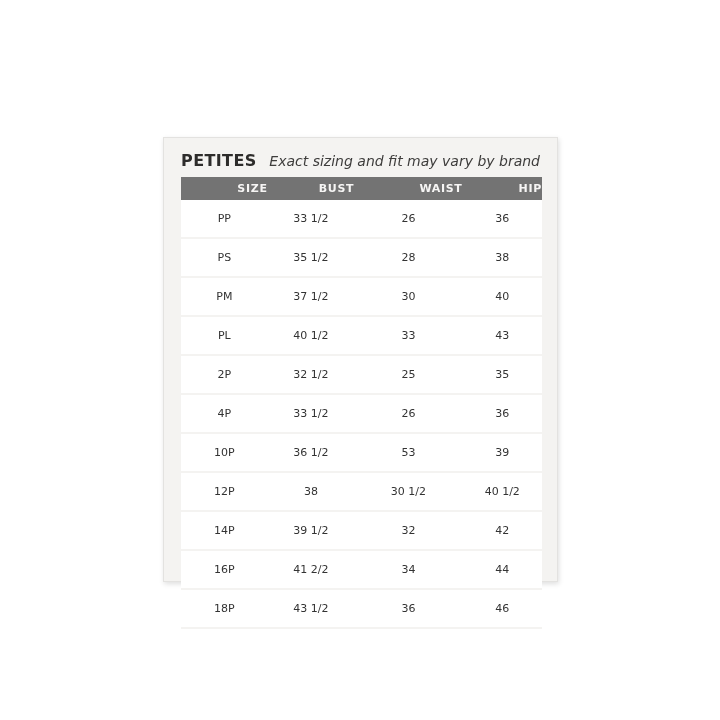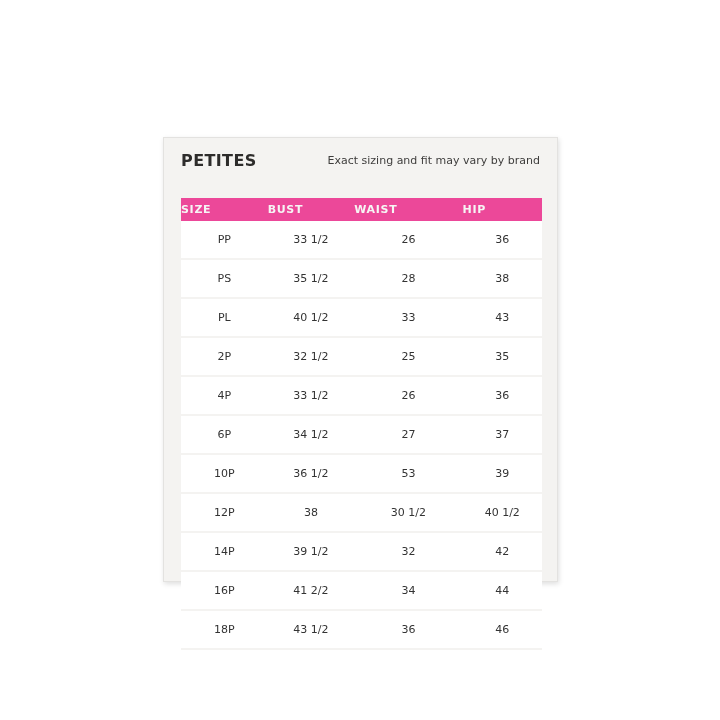--- a/index.html
+++ b/index.html
@@ -22,7 +22,7 @@
     display: flex;
     justify-content: space-between;
     align-items: center;
-    padding: 13px 17px 28px 17px;
+    padding: 13px 17px 7px 17px;
   }
   .title {
     font-size: 16px;

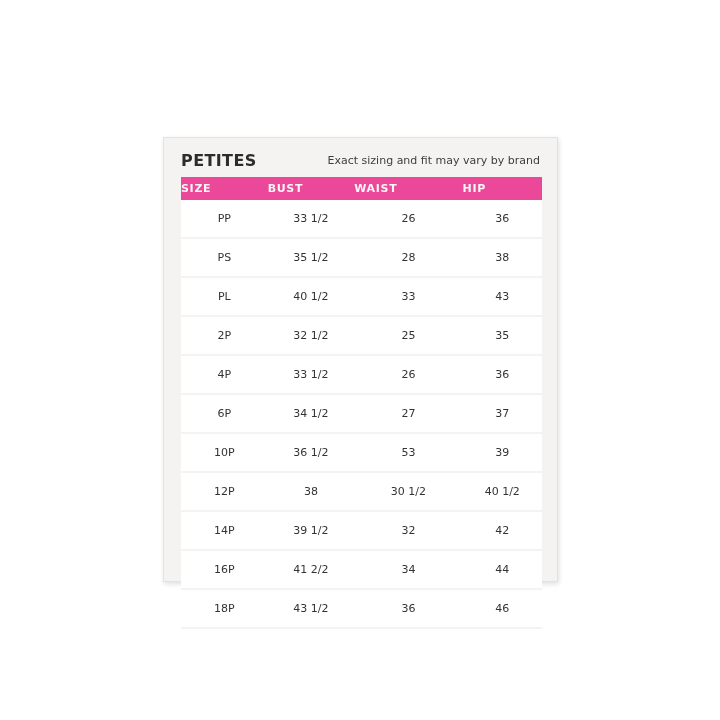--- a/index.html
+++ b/index.html
@@ -31,8 +31,9 @@
     letter-spacing: 0.4px;
   }
   .subtitle {
-    font-size: 11px;
+    font-size: 14px;
     color: #3e3d3c;
+    font-style: italic;
   }
   table.size-chart {
     width: 361px;

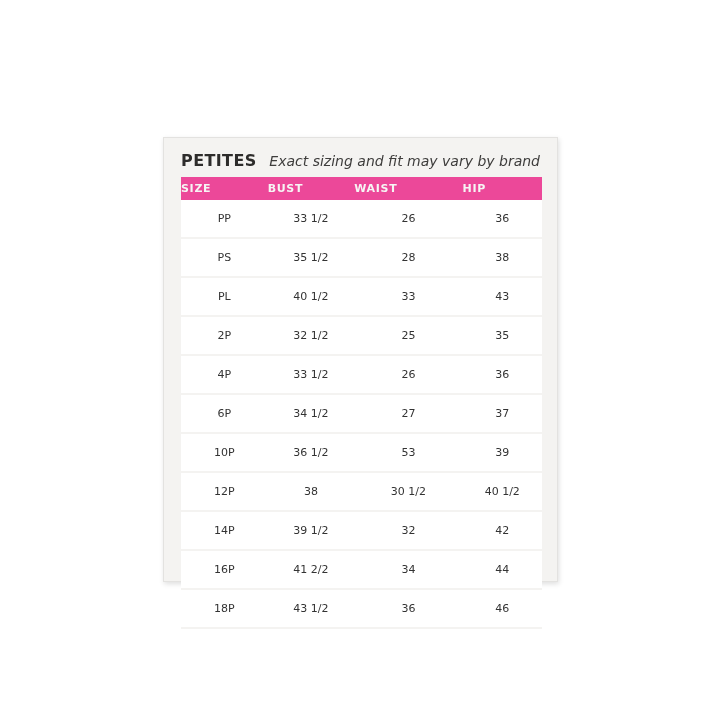--- a/index.html
+++ b/index.html
@@ -46,13 +46,13 @@
   col.c-waist { width: 30%; }
   col.c-hip   { width: 22%; }
   thead th {
-    background: #ec4899;
+    background: #737373;
     color: #f6f5f4;
     font-size: 11px;
     font-weight: bold;
     letter-spacing: 0.7px;
     height: 23px;
-    text-align: left;
+    text-align: right;
     padding: 0;
   }
   tbody td {

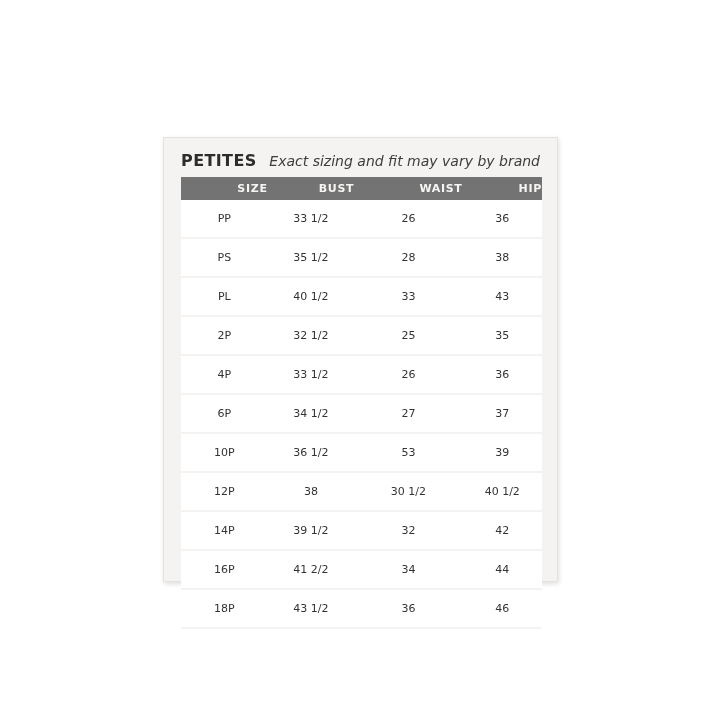--- a/index.html
+++ b/index.html
@@ -105,6 +105,12 @@
     <td>38</td>
   </tr>
           <tr>
+    <td>PM</td>
+    <td>37 1/2</td>
+    <td>30</td>
+    <td>40</td>
+  </tr>
+          <tr>
     <td>PL</td>
     <td>40 1/2</td>
     <td>33</td>

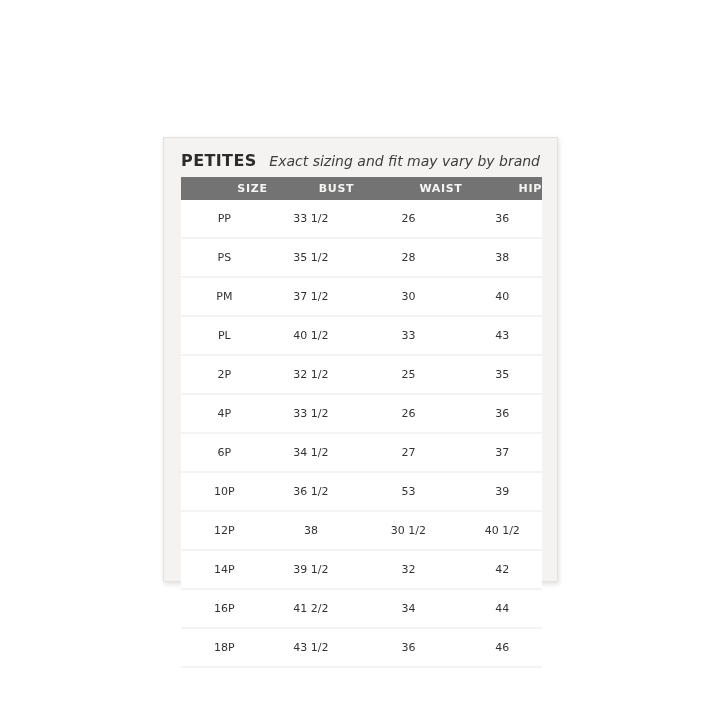--- a/index.html
+++ b/index.html
@@ -129,12 +129,6 @@
     <td>36</td>
   </tr>
           <tr>
-    <td>6P</td>
-    <td>34 1/2</td>
-    <td>27</td>
-    <td>37</td>
-  </tr>
-          <tr>
     <td>10P</td>
     <td>36 1/2</td>
     <td>53</td>

